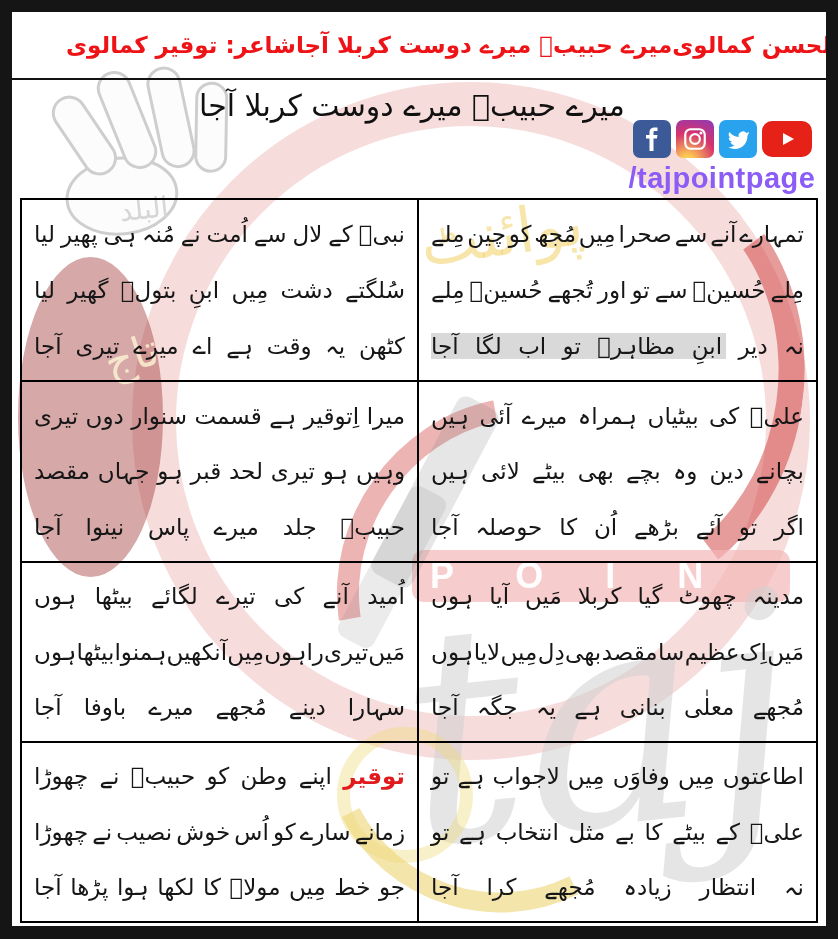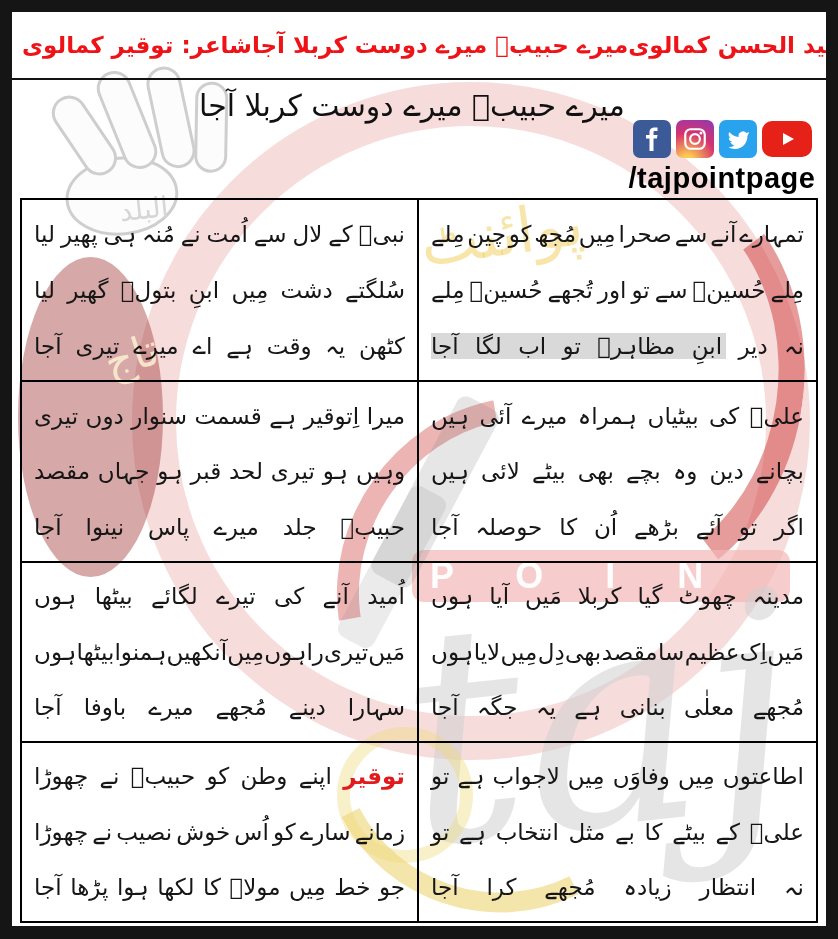--- a/index.html
+++ b/index.html
@@ -113,7 +113,7 @@
     <div class="content">
 
       <div class="hdr">
-        <div class="urdu hdr-item" style="color: rgb(238, 19, 22);">شاعر: توقیر کمالوی</div>
+        <div class="urdu hdr-item" style="color: rgb(238, 19, 22); margin-left: 44px;">شاعر: توقیر کمالوی</div>
         <div class="urdu hdr-item" style="color: rgb(238, 19, 22);">میرے حبیبؑ میرے دوست کربلا آجا</div>
         <div class="urdu hdr-item" style="color: rgb(238, 19, 22);">نوحہ خواں: وحید الحسن کمالوی</div>
       </div>

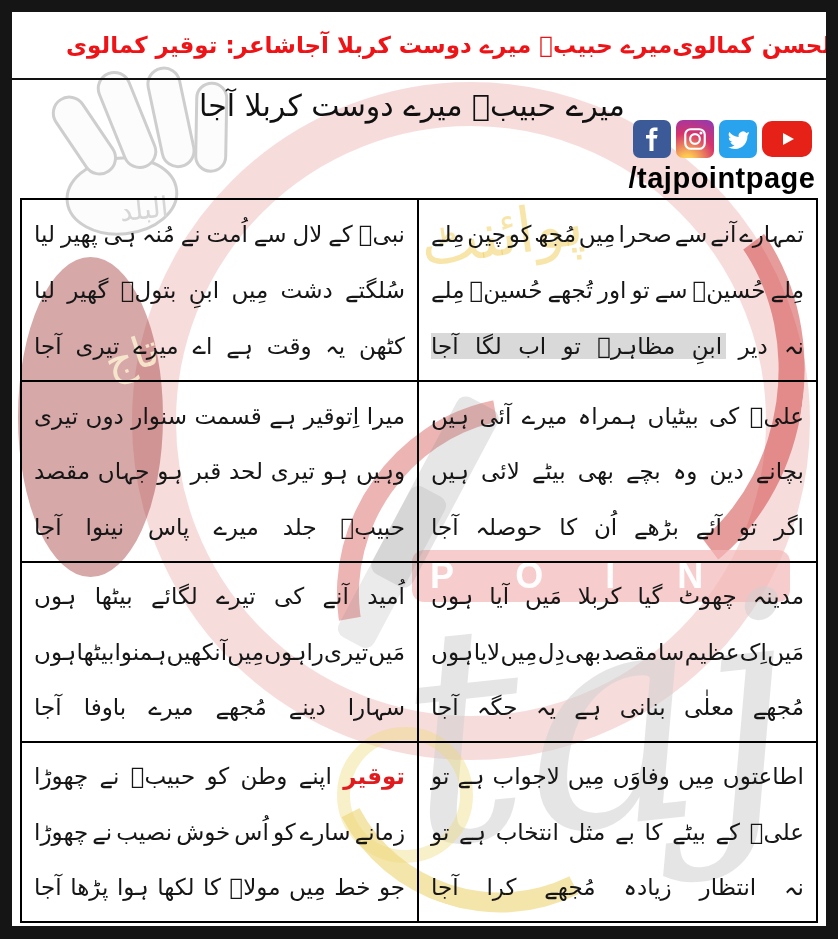--- a/index.html
+++ b/index.html
@@ -148,7 +148,7 @@
               </svg>
           </div>
         </div>
-        <div class="handle" style="color: #000000;">/tajpointpage</div>
+        <div class="handle" style="color: #8b5cf6;">/tajpointpage</div>
       </div>
 
       <div class="lyrics-table">

